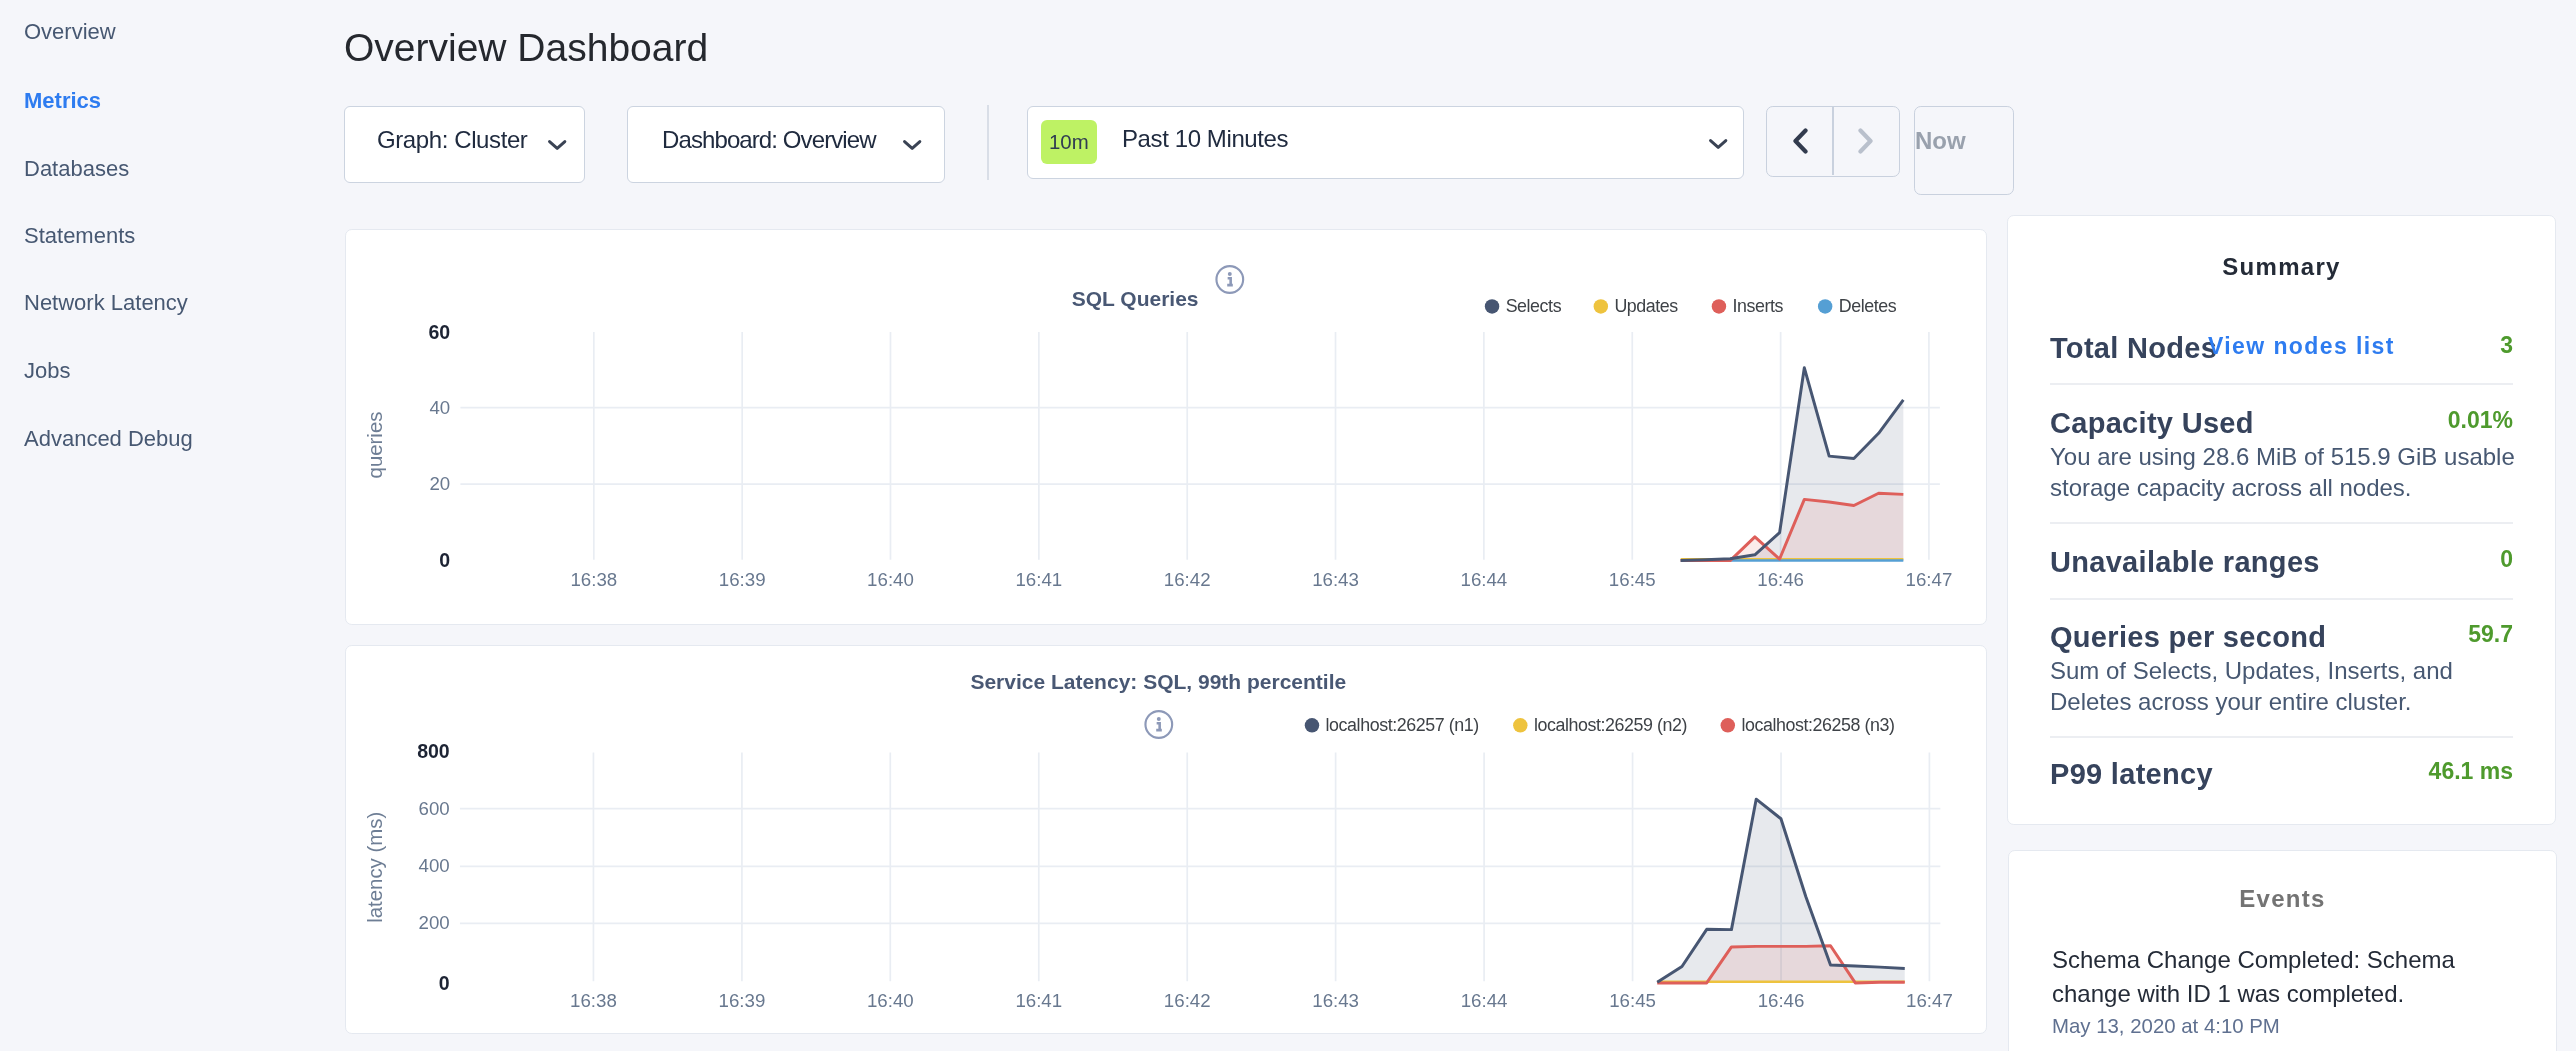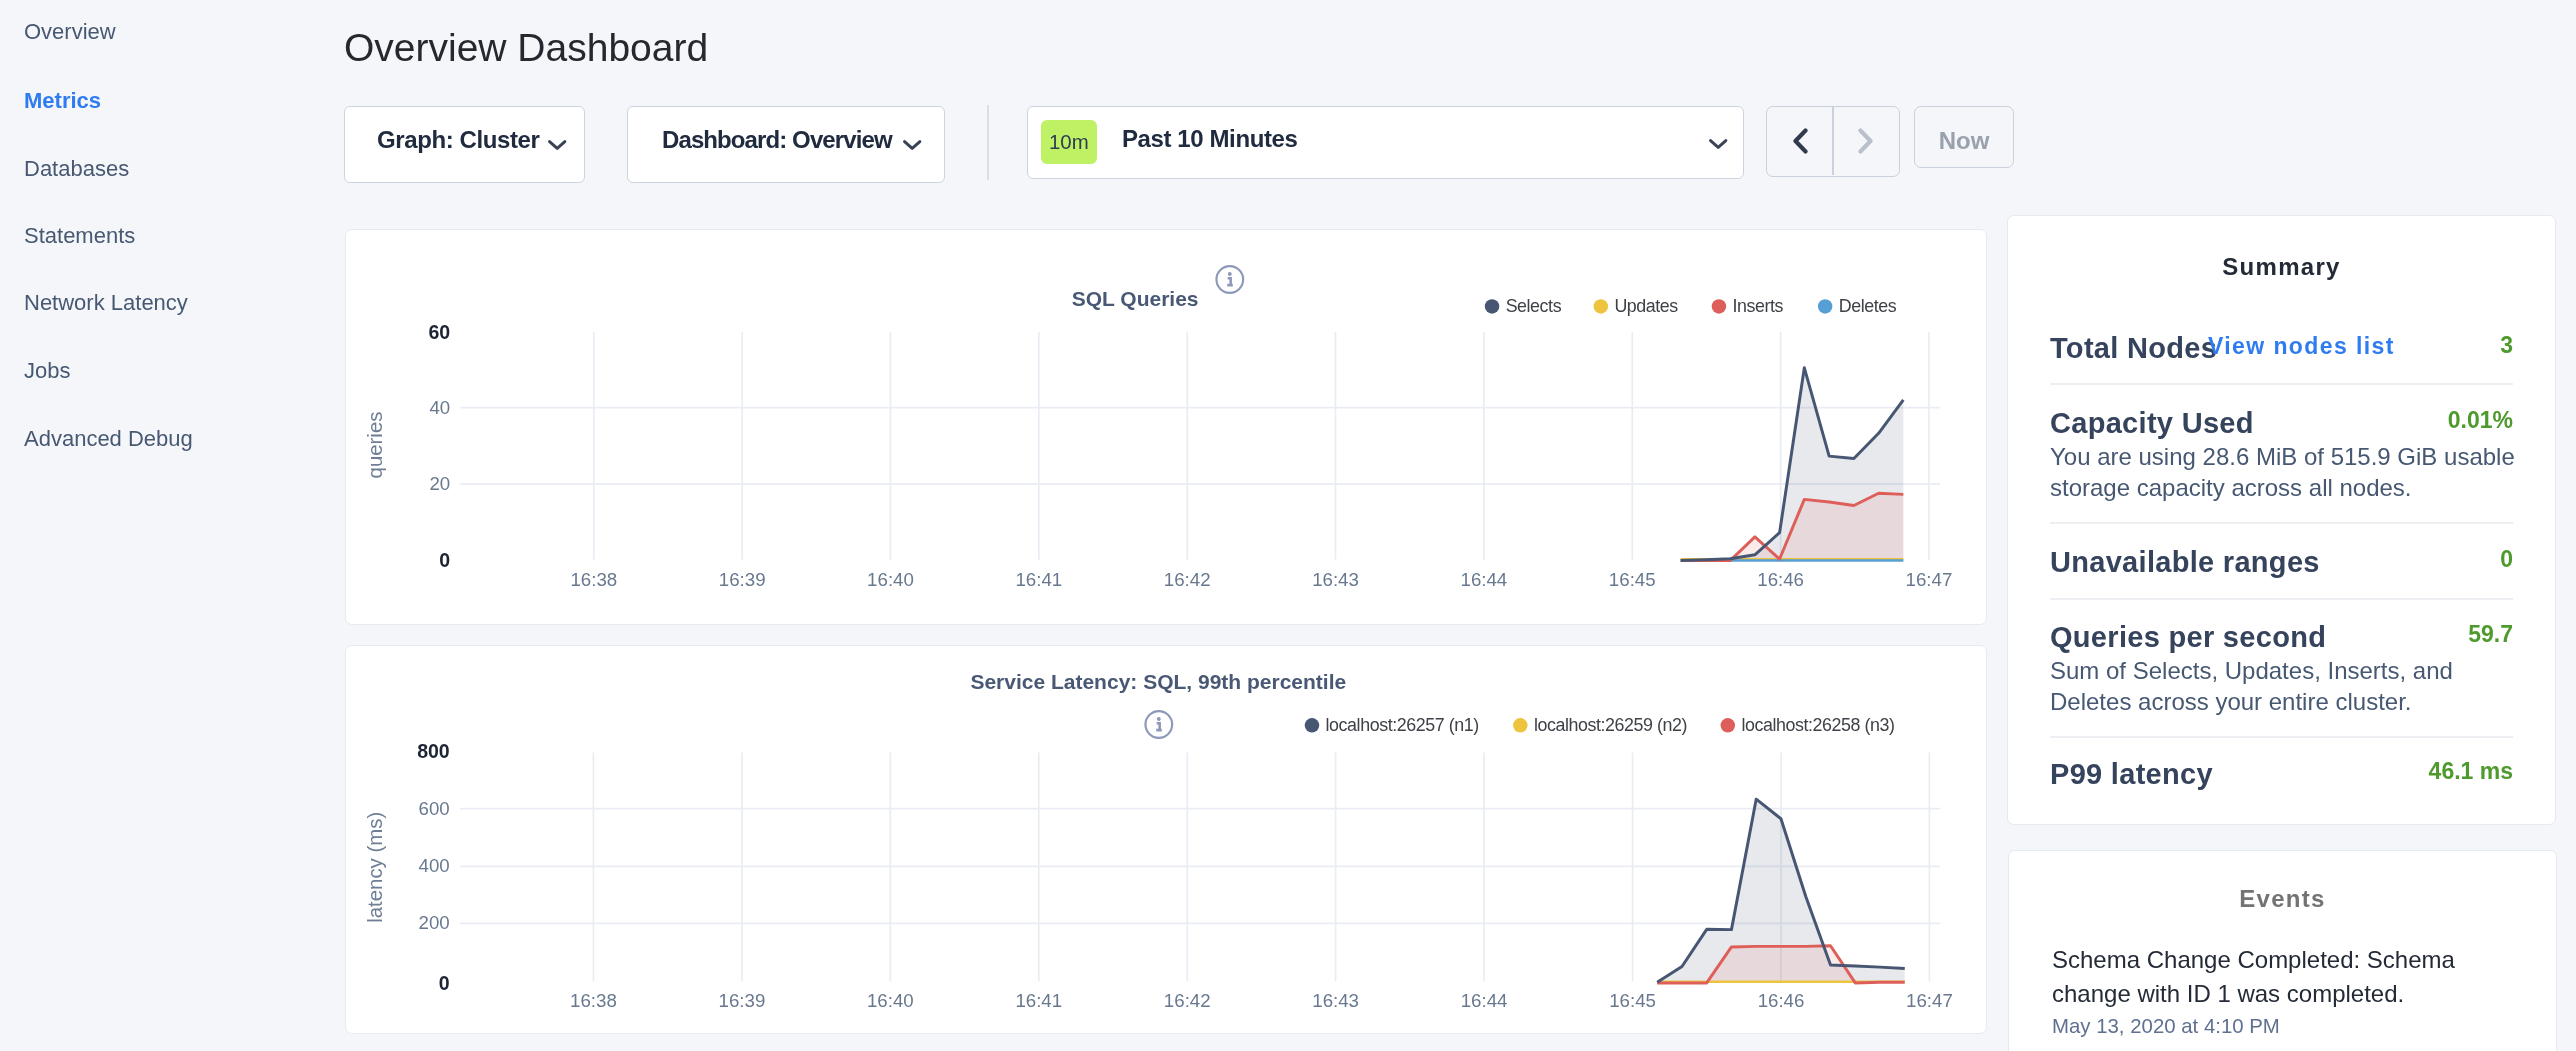--- a/index.html
+++ b/index.html
@@ -9,7 +9,7 @@
 .navitem { position:absolute; left:24px; font-size:22px; color:#475872; }
 .box { position:absolute; border:1.7px solid #ccd4e0; border-radius:6px; background:#fff; }
 .ghostbox { position:absolute; border:1.7px solid #c9d1de; border-radius:6.8px; }
-.ctext { font-weight:bold; font-size:24px; color:#202b3f; letter-spacing:-0.4px; }
+.ctext { font-weight:normal; font-size:24px; color:#202b3f; letter-spacing:-0.4px; }
 .row { position:absolute; left:2050px; width:463px; }
 .rlabel { font-weight:bold; font-size:29px; color:#36435c; letter-spacing:0.3px; }
 .rval { position:absolute; right:0; top:0; font-weight:bold; font-size:23px; color:#4e9a2d; }

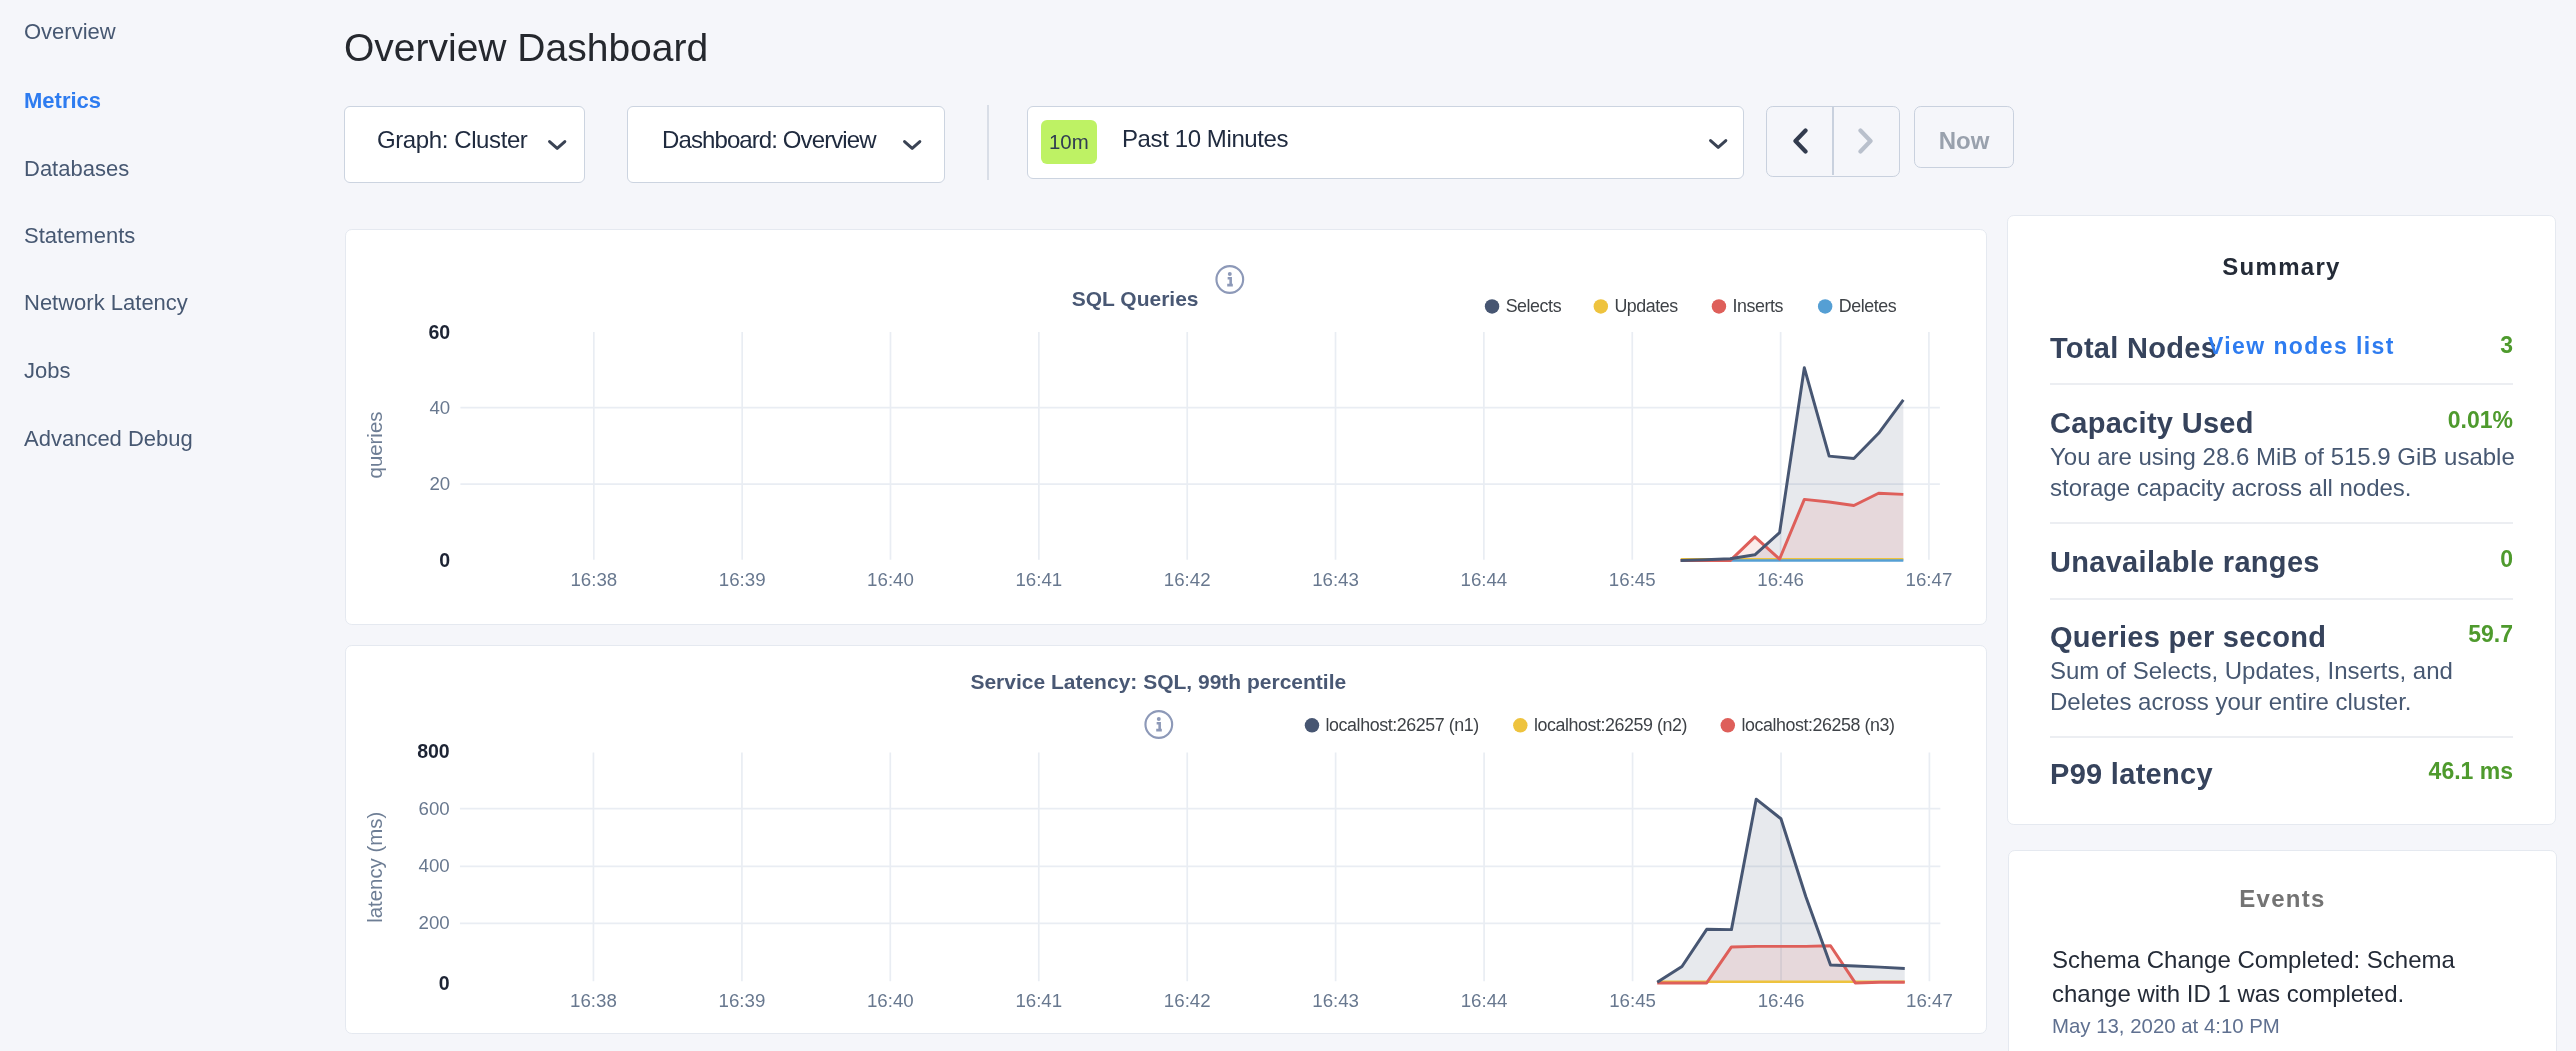--- a/index.html
+++ b/index.html
@@ -58,7 +58,7 @@
       <polyline points="4,3 16,15.5 4,28" fill="none" stroke="#b9c0cc" stroke-width="5" stroke-linecap="round" stroke-linejoin="round"></polyline>
     </svg>
 </div>
-<div class="ghostbox" style="left:1914px; top:106px; width:100px; height:62px; text-align:center;">
+<div class="ghostbox" style="left:1914px; top:106px; width:100px; height:89px; ">
   <span style="display:inline-block; margin-top:20.4px; font-weight:bold; font-size:24px; color:#99a1ad;">Now</span>
 </div>
 

